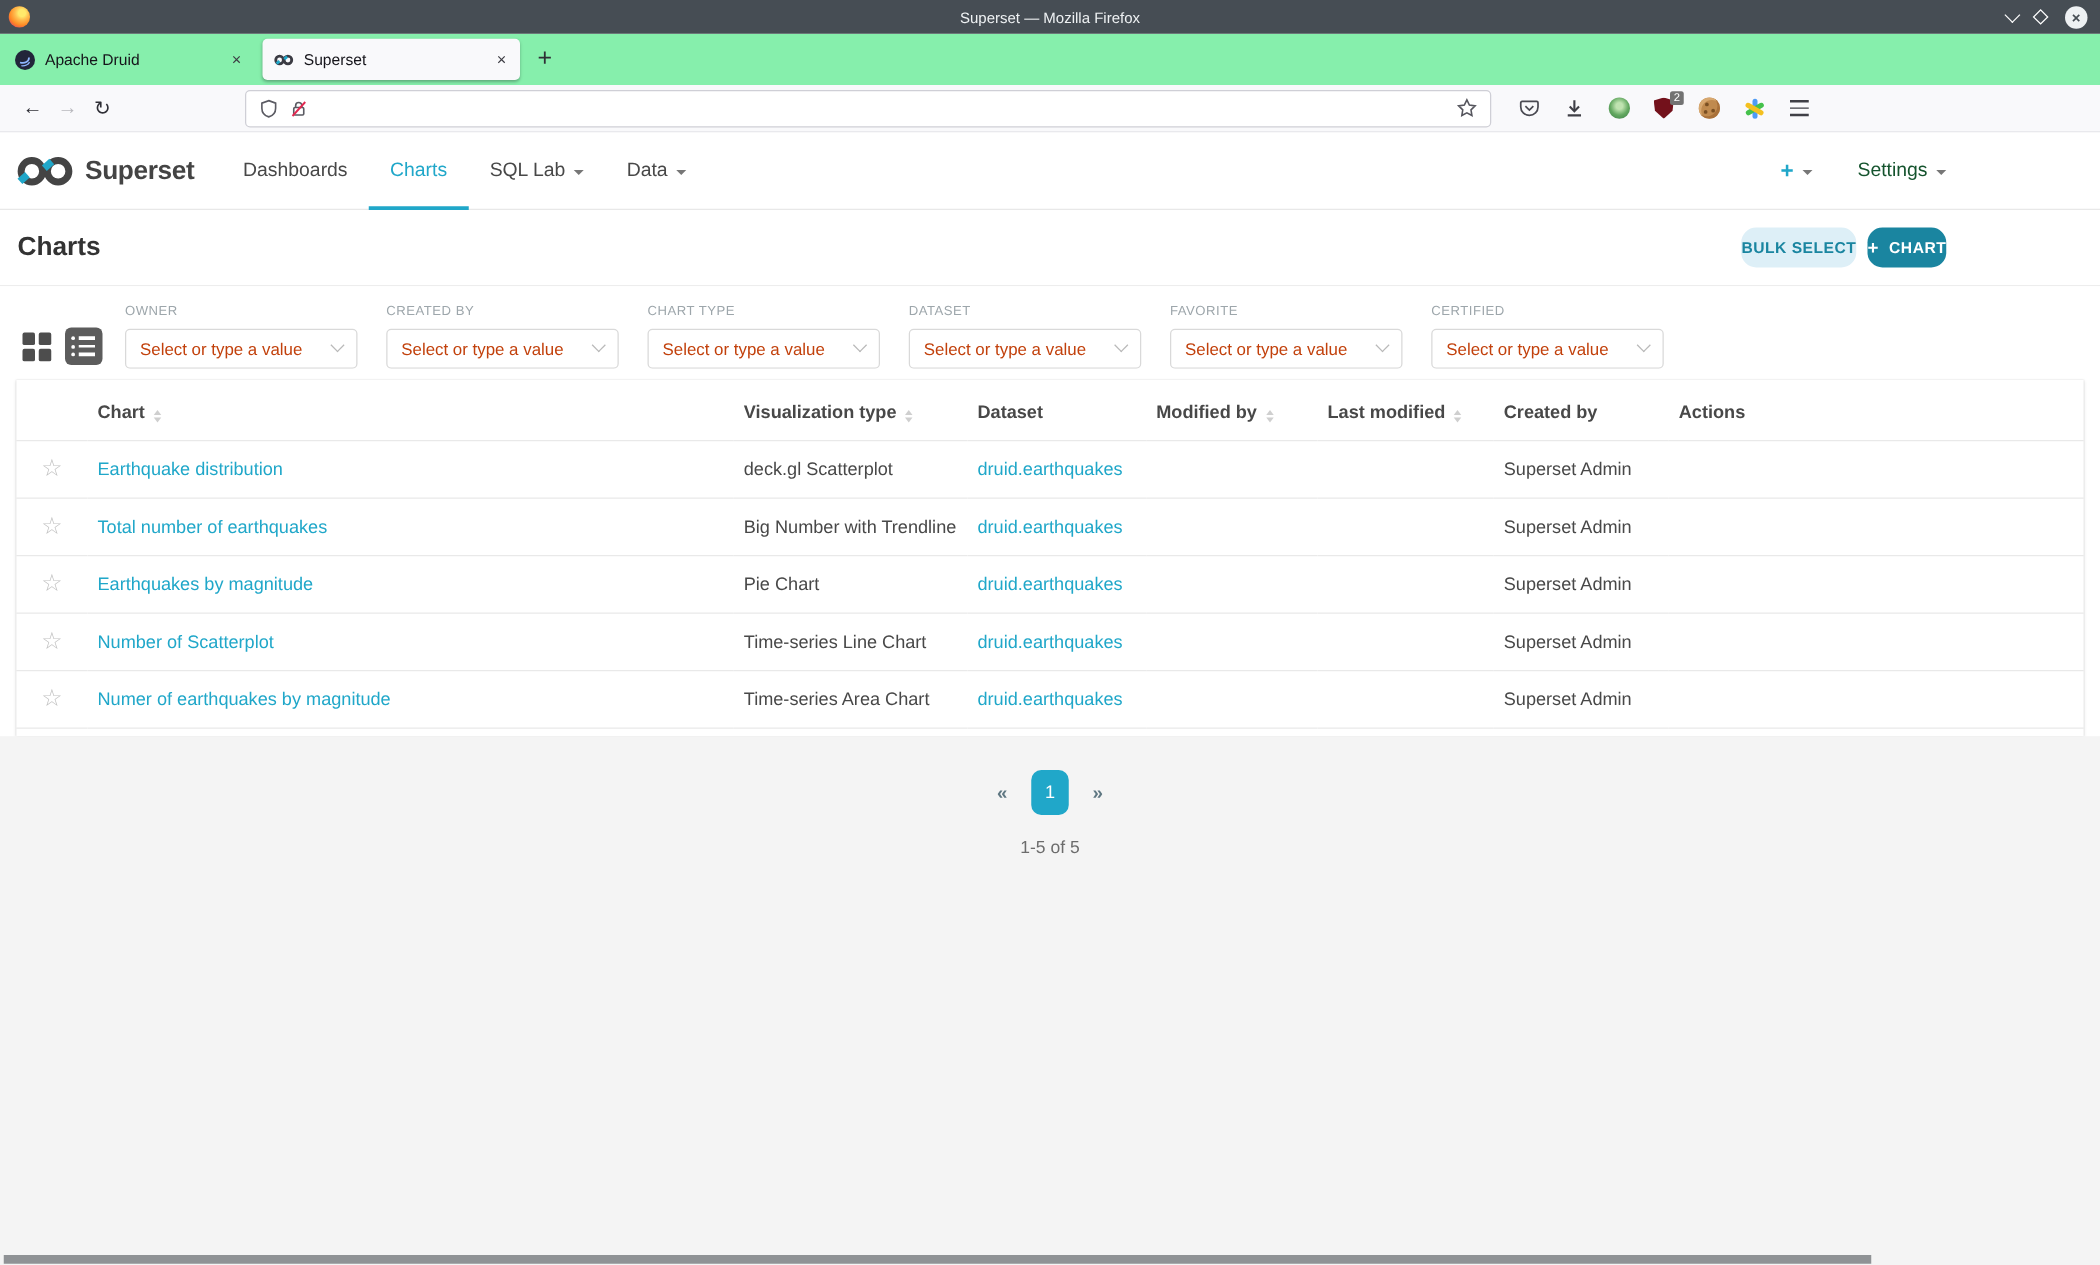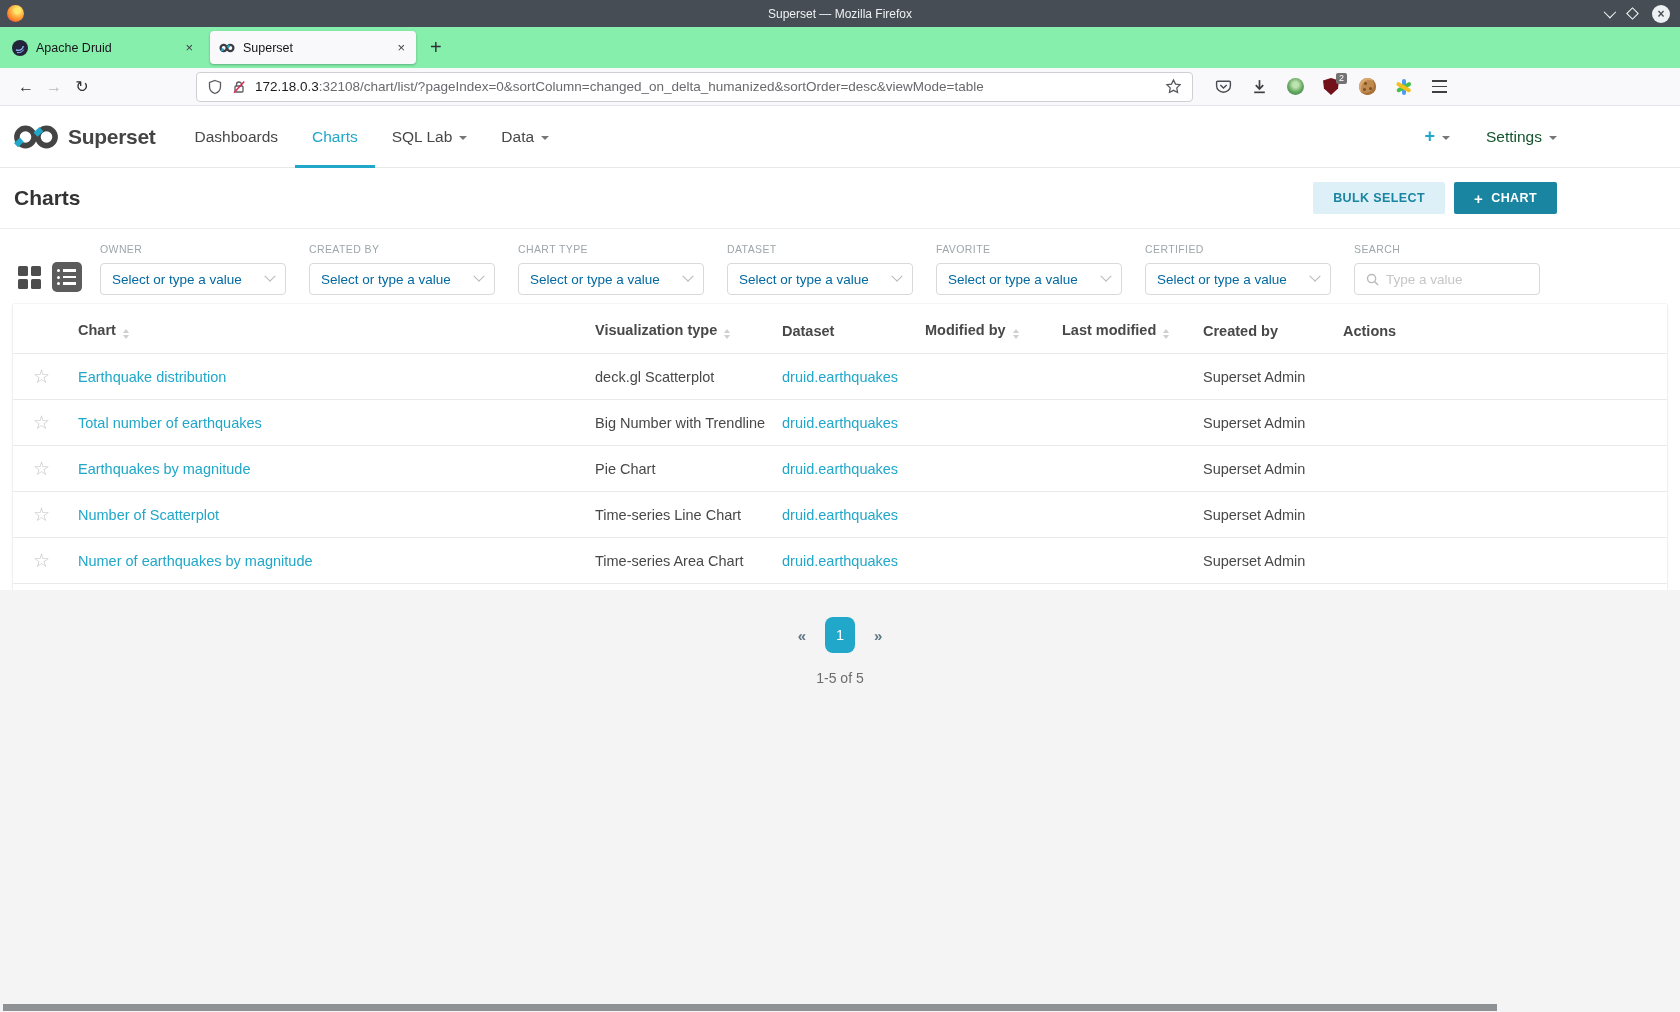--- a/index.html
+++ b/index.html
@@ -174,7 +174,6 @@
             <line x1="3" y1="13.8" x2="13.2" y2="2.6" stroke="#e22850" stroke-width="1.5"></line>
           </svg>
       </span>
-      <span class="url-text"><b>172.18.0.3</b><span>:32108/chart/list/?pageIndex=0&amp;sortColumn=changed_on_delta_humanized&amp;sortOrder=desc&amp;viewMode=table</span></span>
       <span class="url-star">
         <svg width="17" height="17" viewBox="0 0 16 16" fill="none" stroke="#56565e" stroke-width="1.2">
             <path d="M8 1.8l1.9 3.9 4.3.6-3.1 3 .7 4.3L8 11.6l-3.8 2 .7-4.3-3.1-3 4.3-.6z"></path>

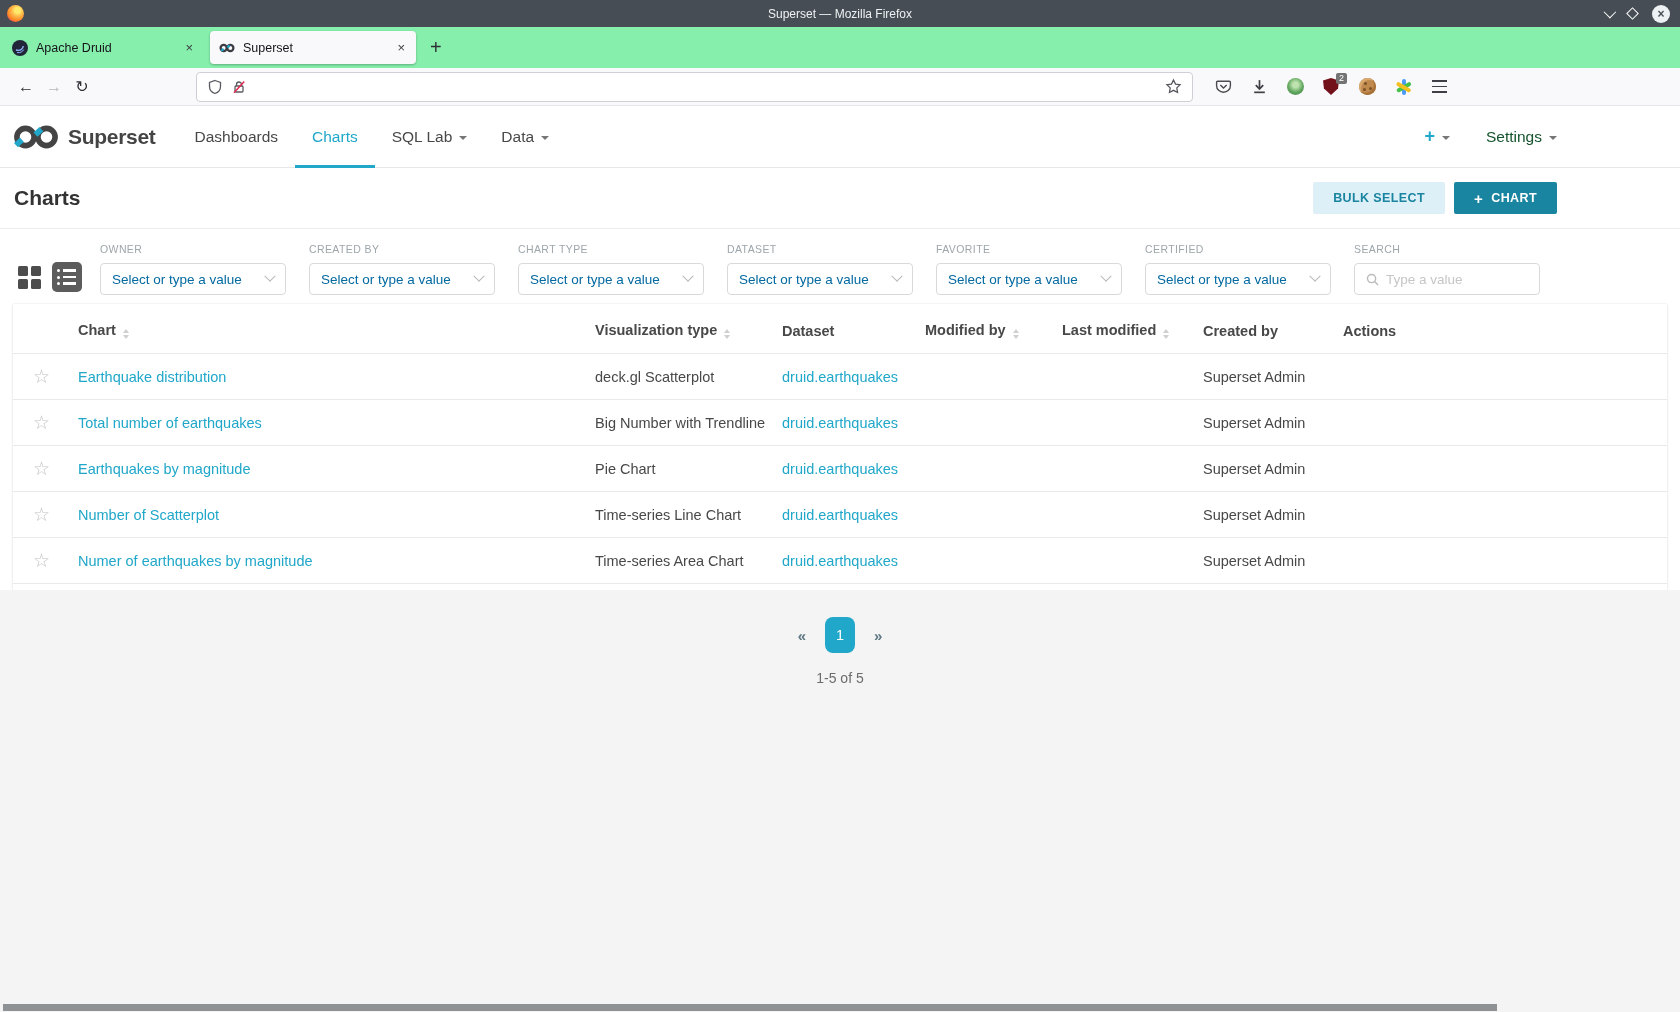--- a/index.html
+++ b/index.html
@@ -71,7 +71,7 @@
   .submenu { height:61px; display:flex; align-items:center; padding:0 123px 0 14px; border-bottom:1px solid #ededed; background:#fff; flex:none; }
   .page-title { font-size:21px; font-weight:bold; color:#333; }
   .submenu-btns { margin-left:auto; display:flex; gap:9px; }
-  .btn { height:32px; display:flex; align-items:center; border-radius:2px; font-size:12.5px; font-weight:bold; letter-spacing:.4px; padding:0 20px; }
+  .btn { height:32px; display:flex; align-items:center; border-radius:12px; font-size:12.5px; font-weight:bold; letter-spacing:.4px; padding:0 0; }
   .btn-secondary { background:#ddeff7; color:#1a85a0; }
   .btn-primary { background:#1a85a0; color:#fff; }
   .btn-primary .plus { font-size:15px; margin-right:8px; font-weight:bold; }

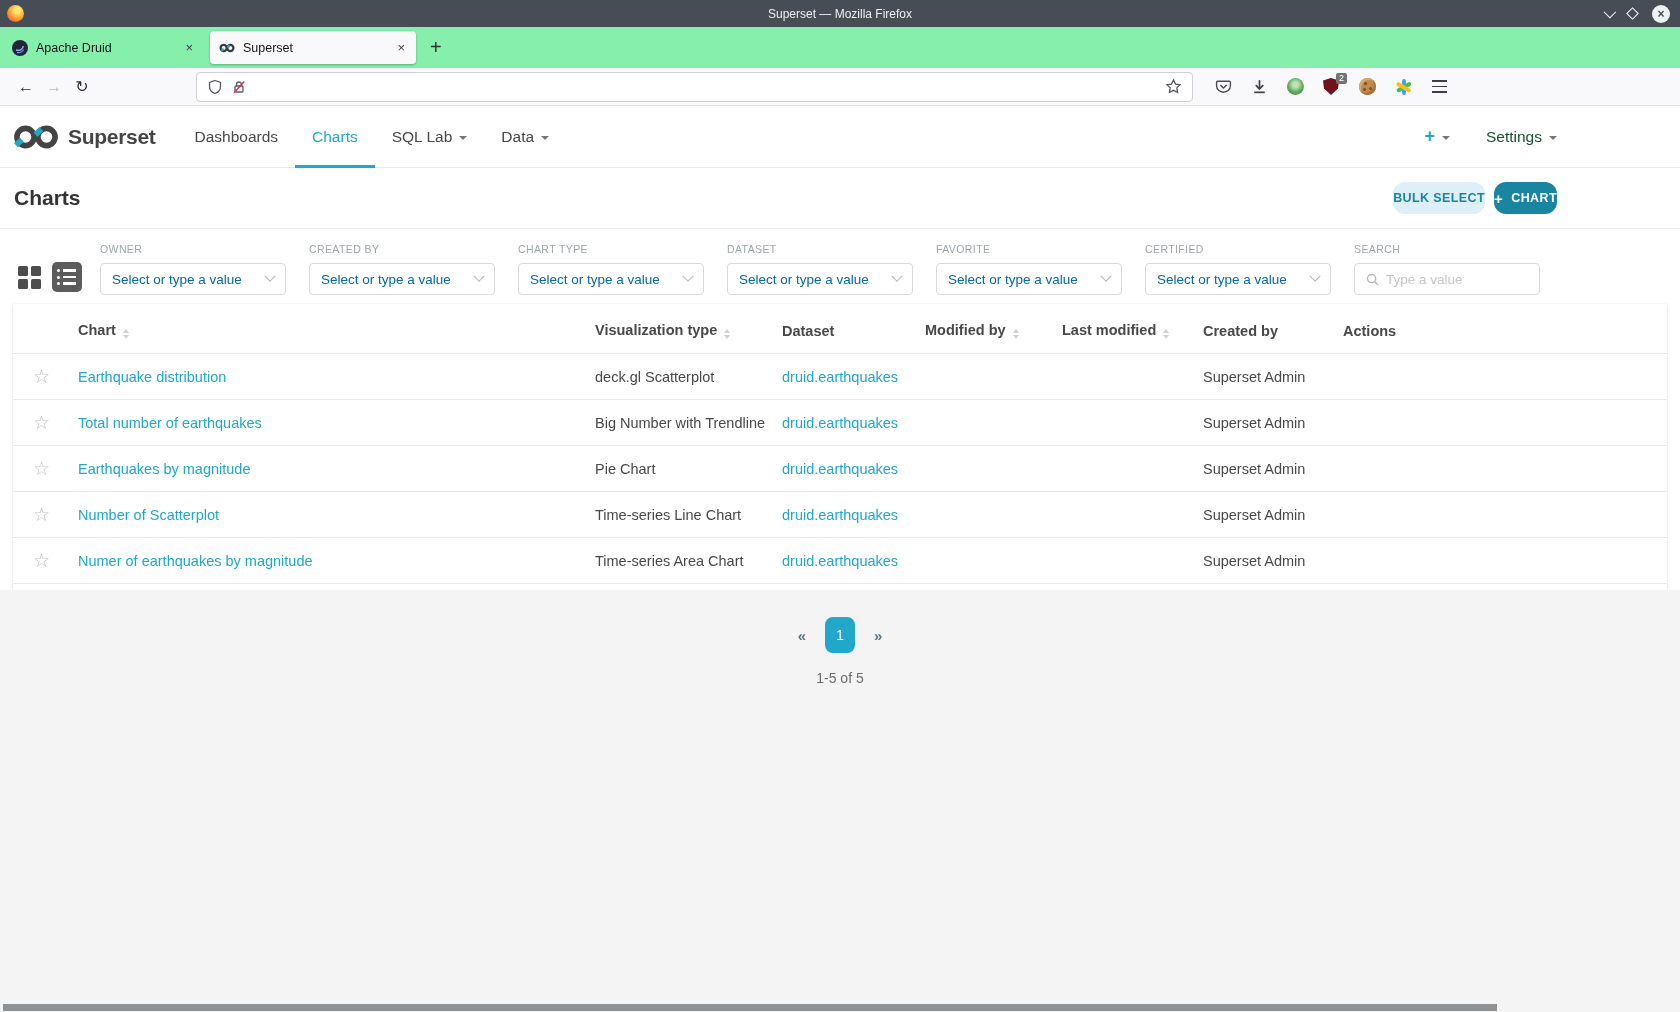--- a/index.html
+++ b/index.html
@@ -339,18 +339,6 @@
           <span class="chev"></span>
         </div>
     </div>
-    <div class="filter">
-      <div class="filter-label">SEARCH</div>
-      <div class="fselect search-box">
-        <span class="mag">
-          <svg width="13" height="13" viewBox="0 0 14 14" fill="none" stroke="#b9b9b9" stroke-width="1.5">
-              <circle cx="6" cy="6" r="4.4"></circle>
-              <line x1="9.4" y1="9.4" x2="13" y2="13"></line>
-            </svg>
-        </span>
-        <input placeholder="Type a value" style="">
-      </div>
-    </div>
   </div>
 
   <div class="table-section">

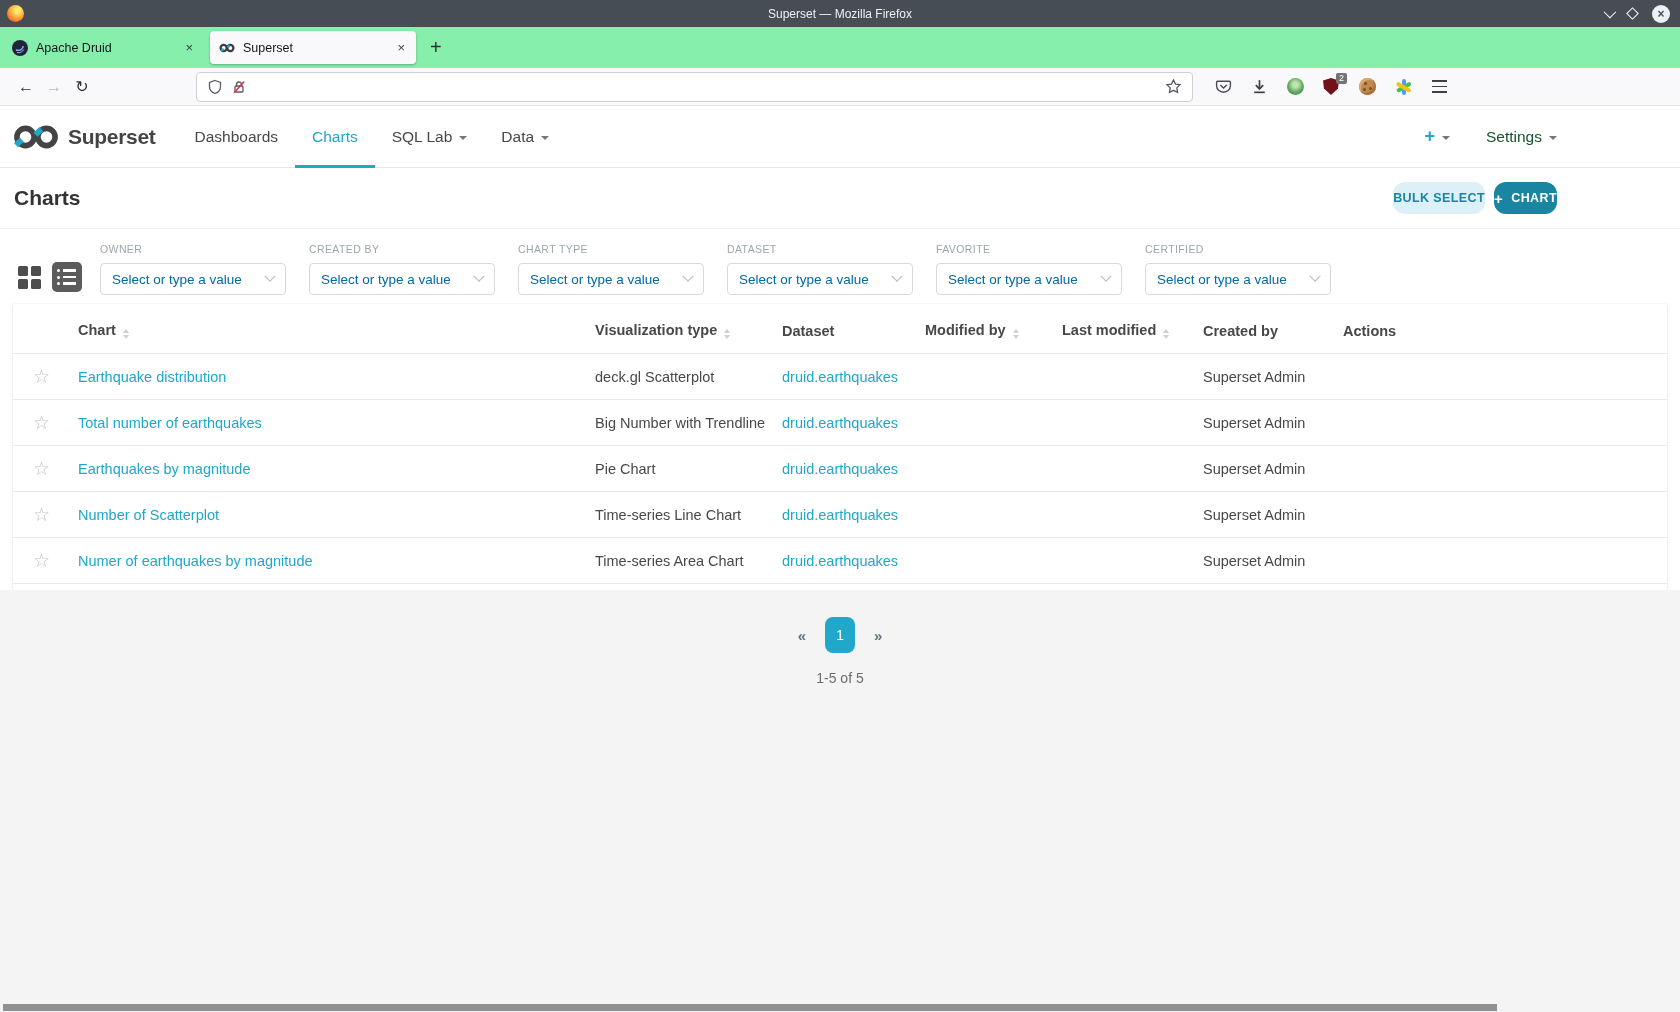--- a/index.html
+++ b/index.html
@@ -88,7 +88,7 @@
   .filter { width:186px; display:flex; flex-direction:column; gap:8px; }
   .filter-label { font-size:10.5px; color:#9da6ab; letter-spacing:.4px; }
   .fselect { height:32px; border:1px solid #d9d9d9; border-radius:4px; background:#fff; display:flex; align-items:center; padding:0 11px; }
-  .fselect .ph { font-size:13.5px; color:#0369a1; flex:1; white-space:nowrap; overflow:hidden; }
+  .fselect .ph { font-size:13.5px; color:#c2410c; flex:1; white-space:nowrap; overflow:hidden; }
   .chev { width:8px; height:8px; border-right:1.4px solid #b9b9b9; border-bottom:1.4px solid #b9b9b9; transform:rotate(45deg) translate(-2px,-2px); flex:none; }
   .search-box input { border:none; outline:none; font-size:13.5px; color:#555; width:100%; font-family:inherit; }
   .search-box input::placeholder { color:#c6c6c6; }

